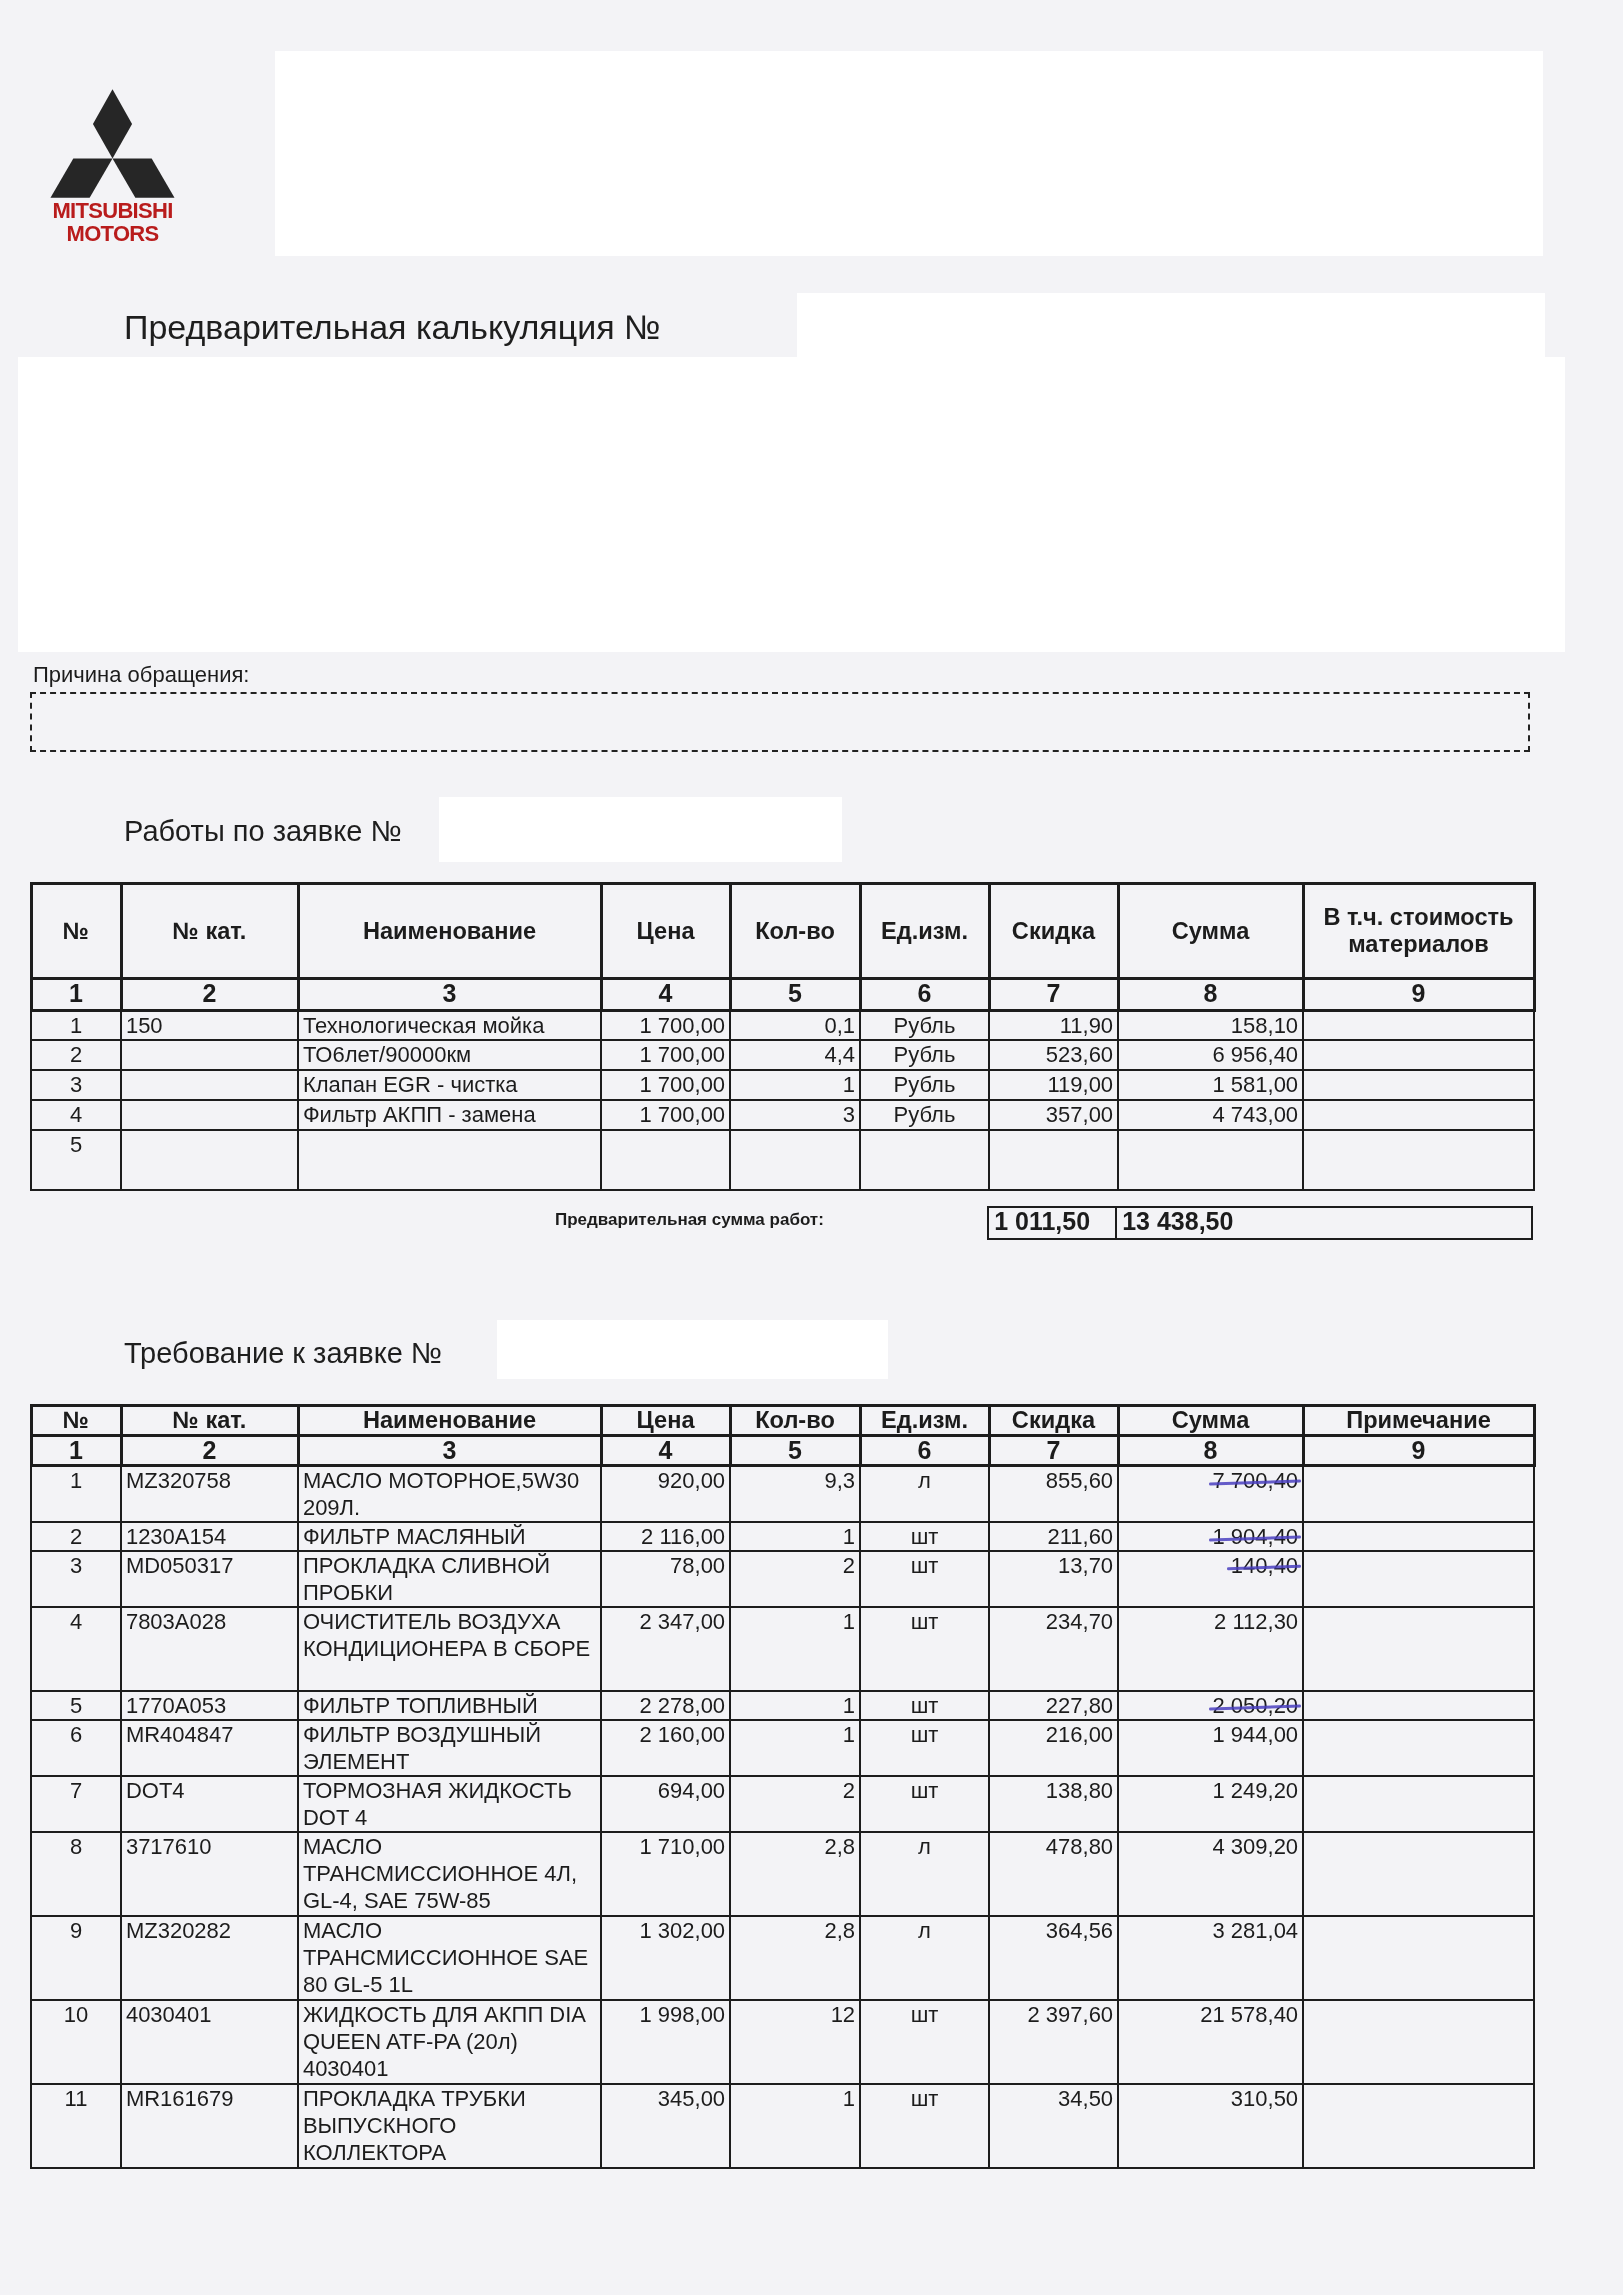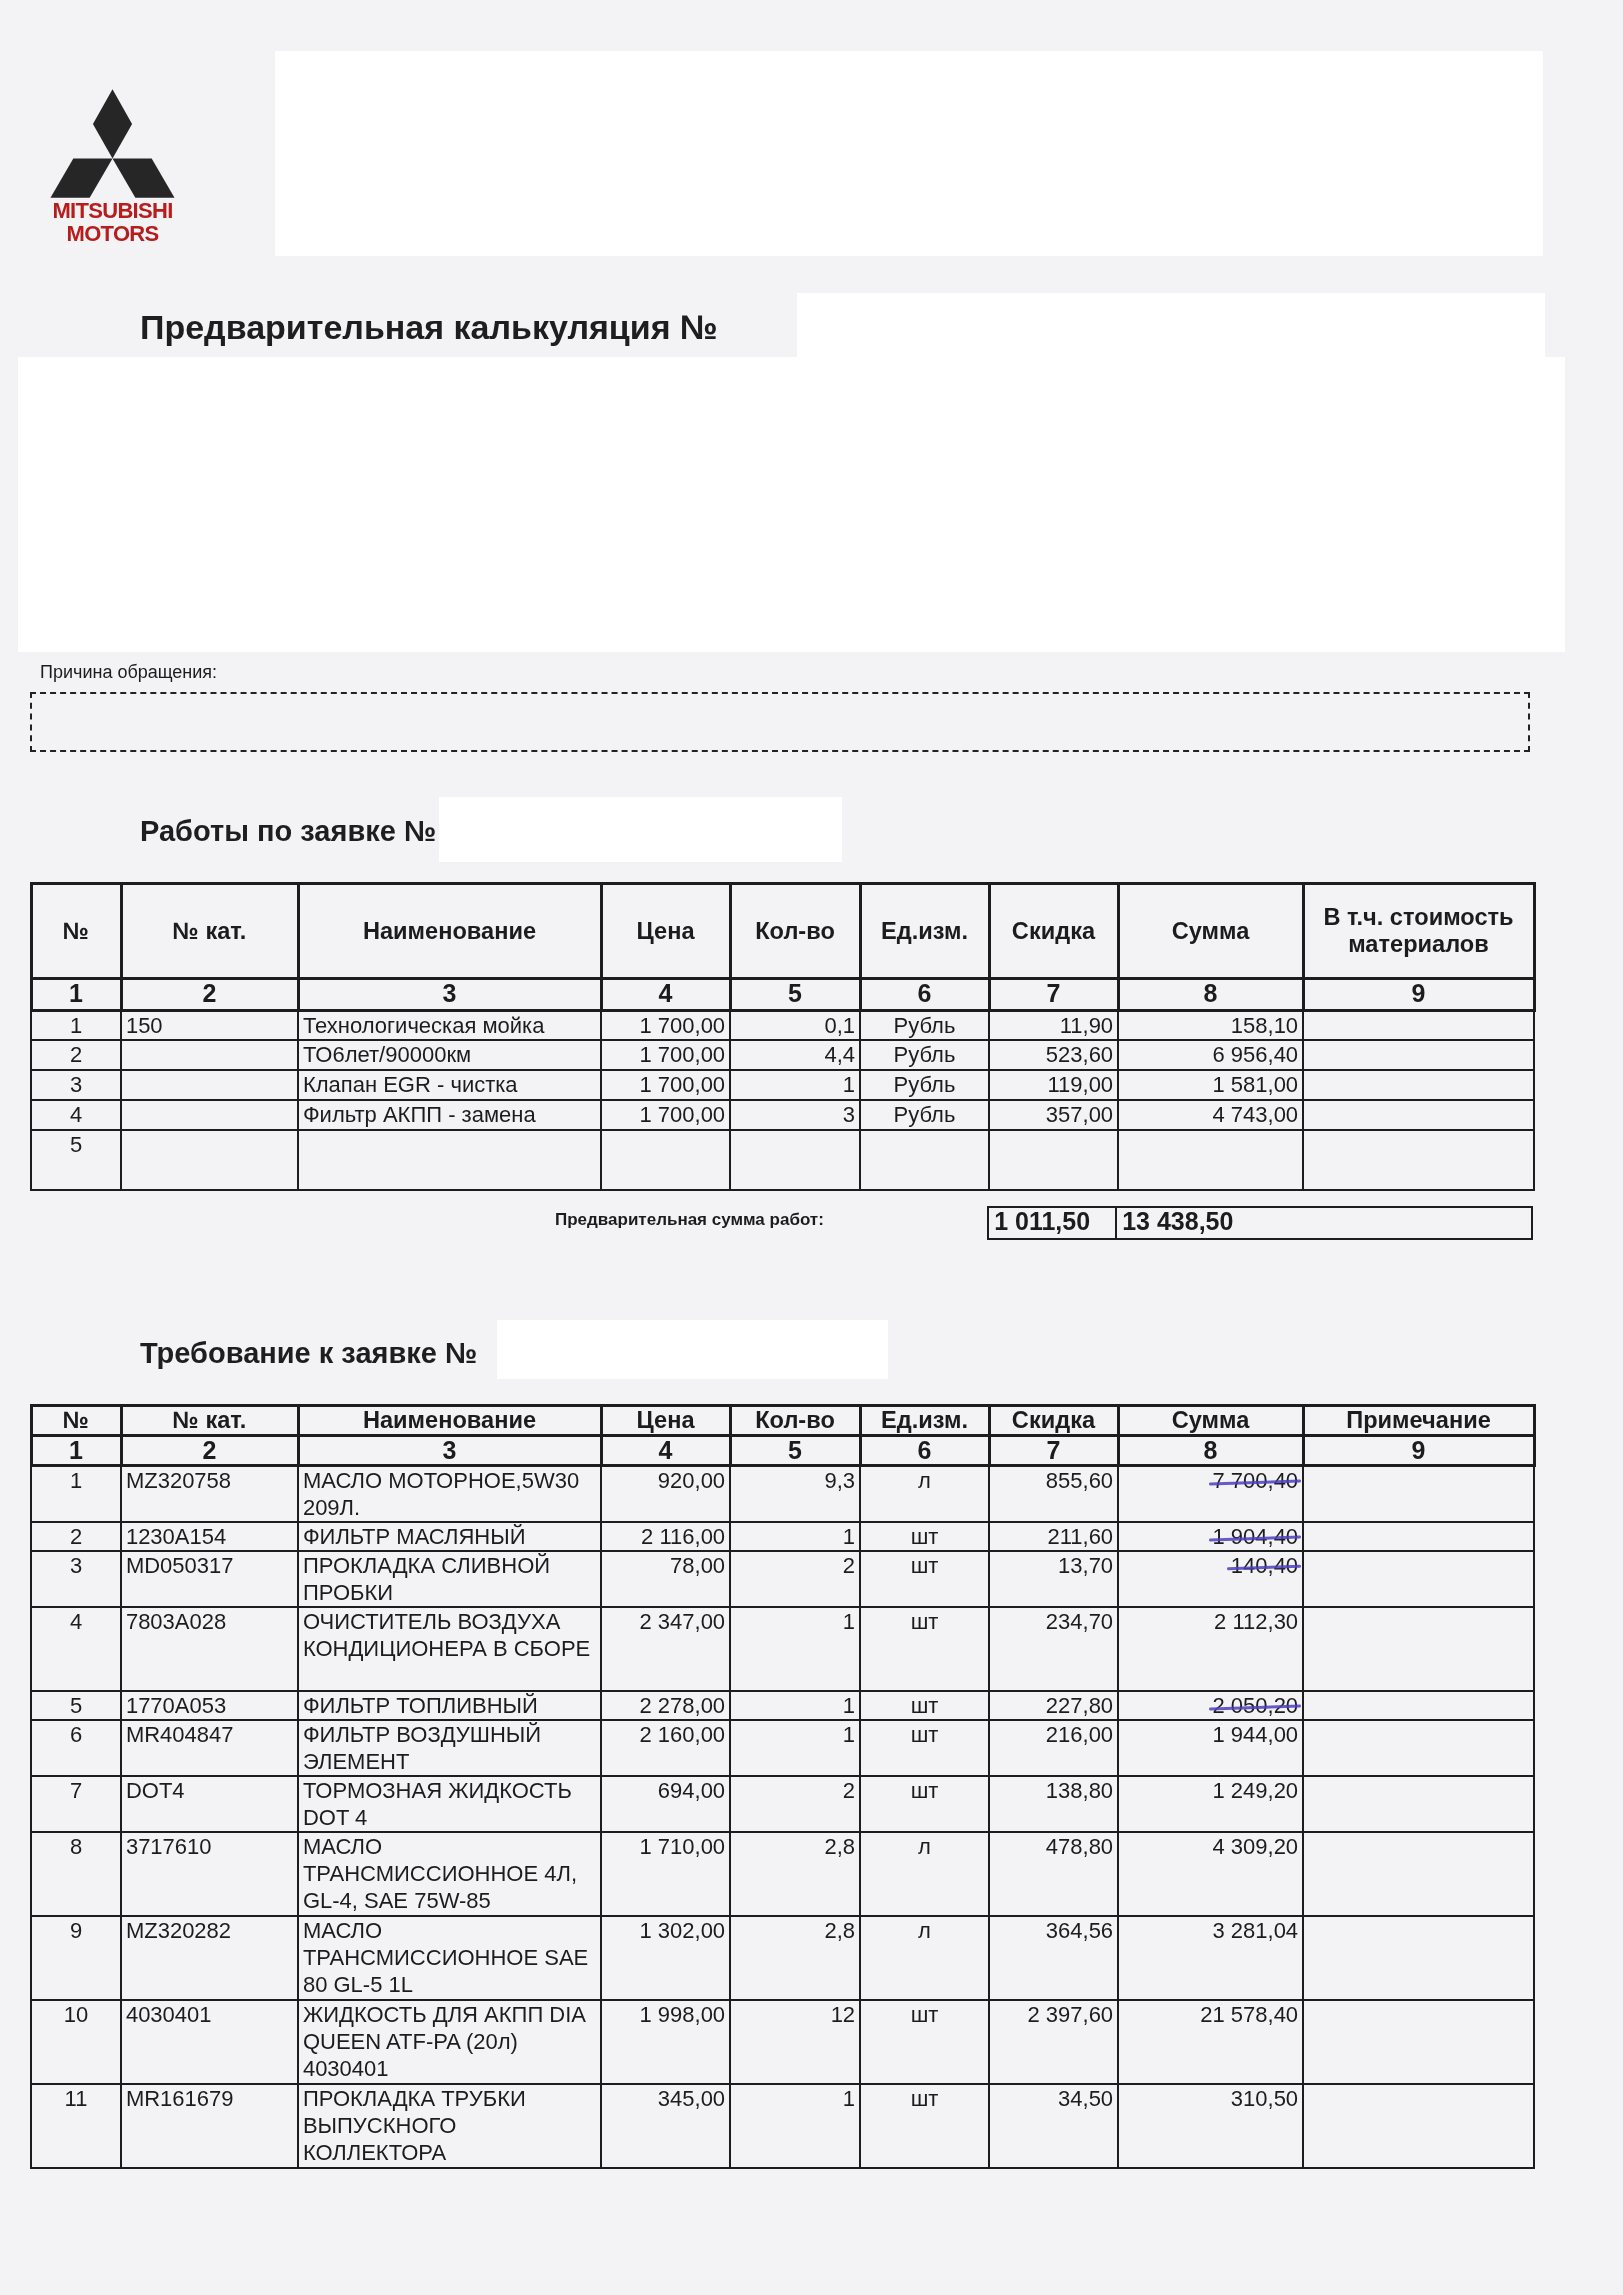--- a/index.html
+++ b/index.html
@@ -19,7 +19,7 @@
     color: #b91c1c;
   }
   .heading {
-    position: absolute; font-weight: bold; color: #1e1e1e; margin-left: 16px;
+    position: absolute; font-weight: normal; color: #1e1e1e;
   }
   .h-main { left: 124px; top: 308px; font-size: 34px; }
   .h-sec { font-size: 29px; }

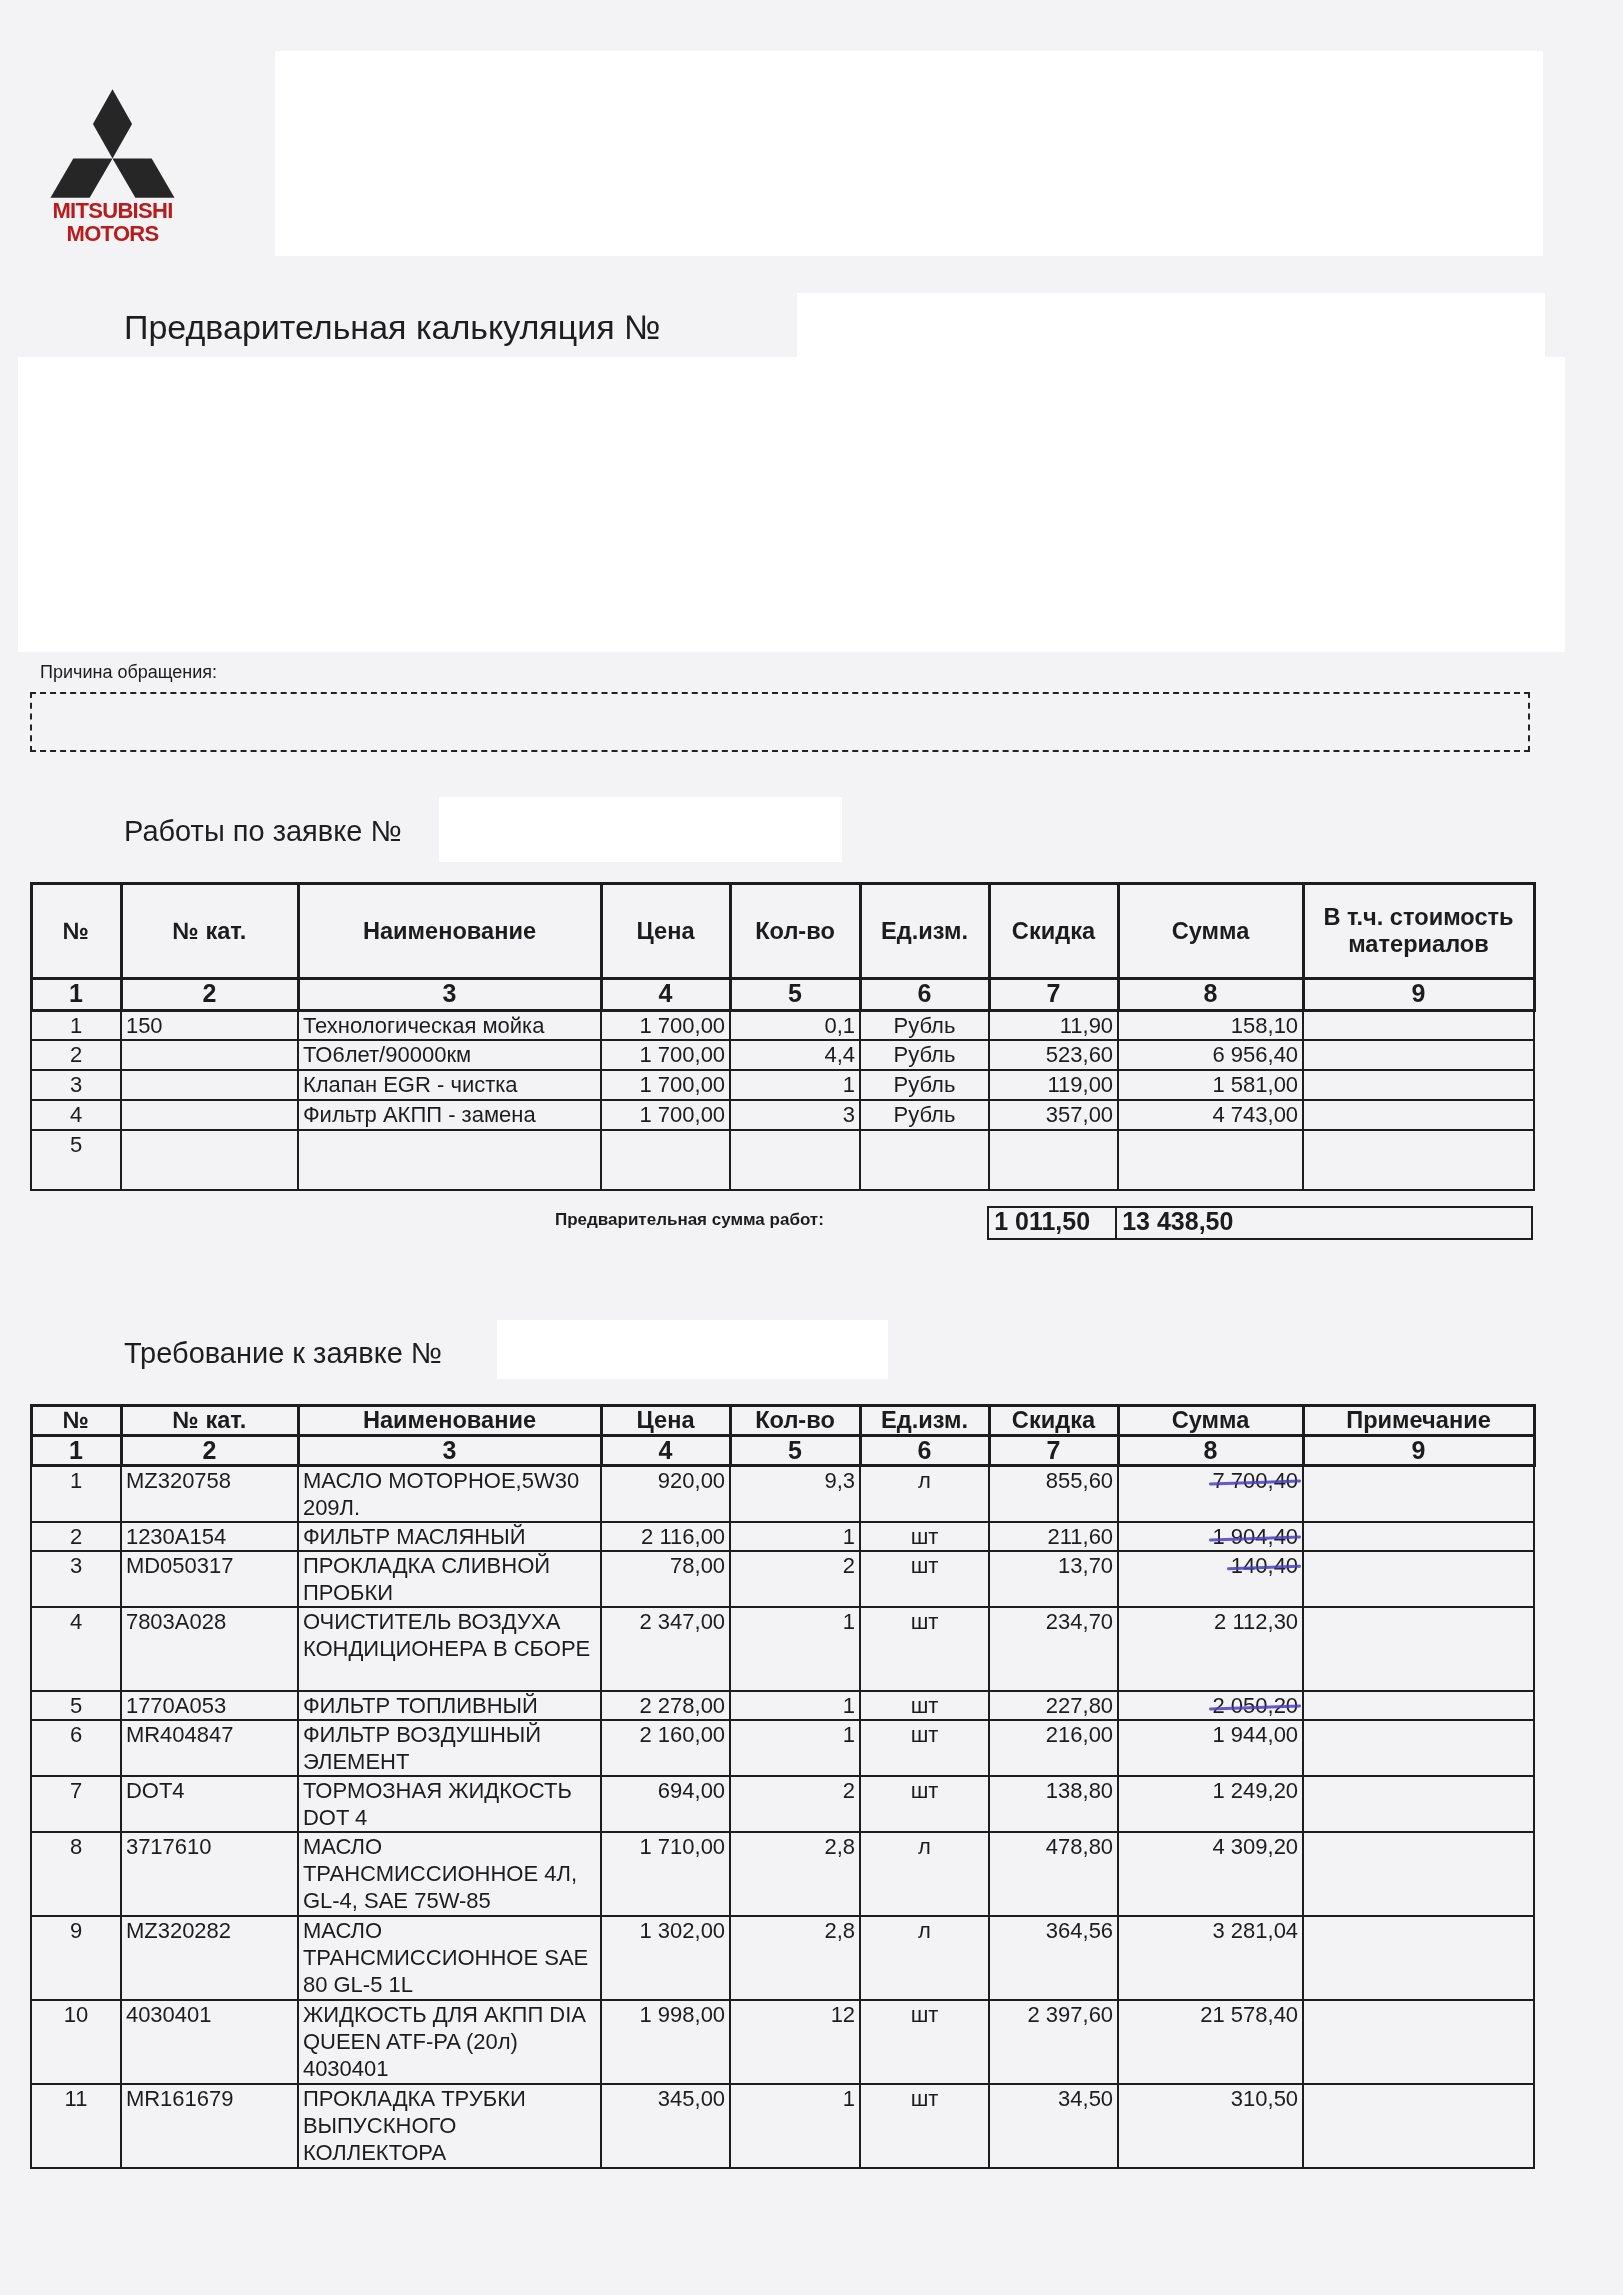--- a/index.html
+++ b/index.html
@@ -23,7 +23,7 @@
   }
   .h-main { left: 124px; top: 308px; font-size: 34px; }
   .h-sec { font-size: 29px; }
-  .reason-label { position: absolute; left: 40px; top: 662px; font-size: 18px; }
+  .reason-label { position: absolute; left: 33px; top: 662px; font-size: 22px; }
   .reason-box {
     position: absolute; left: 29.5px; top: 692px; width: 1500px; height: 60px;
     border: 2.6px dashed #222; box-sizing: border-box;

